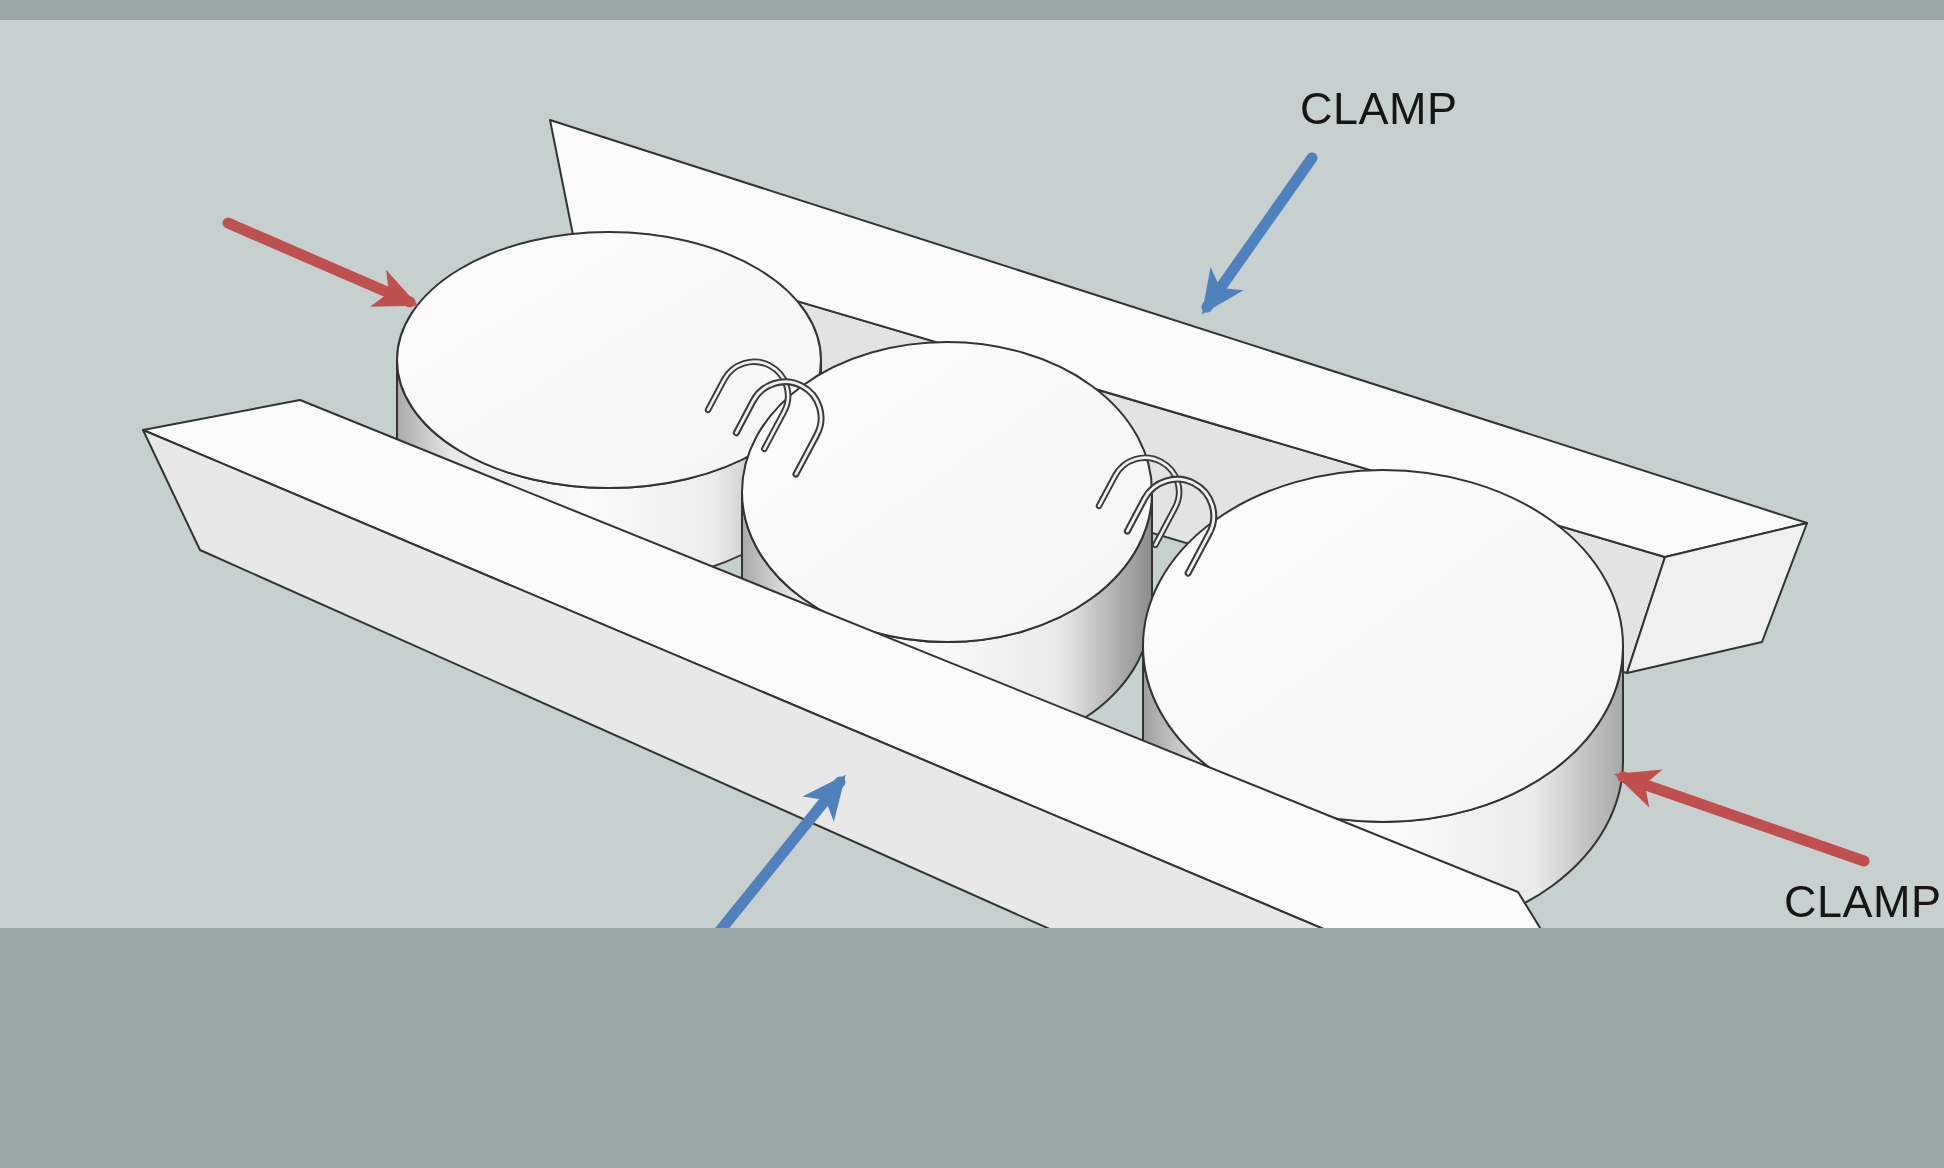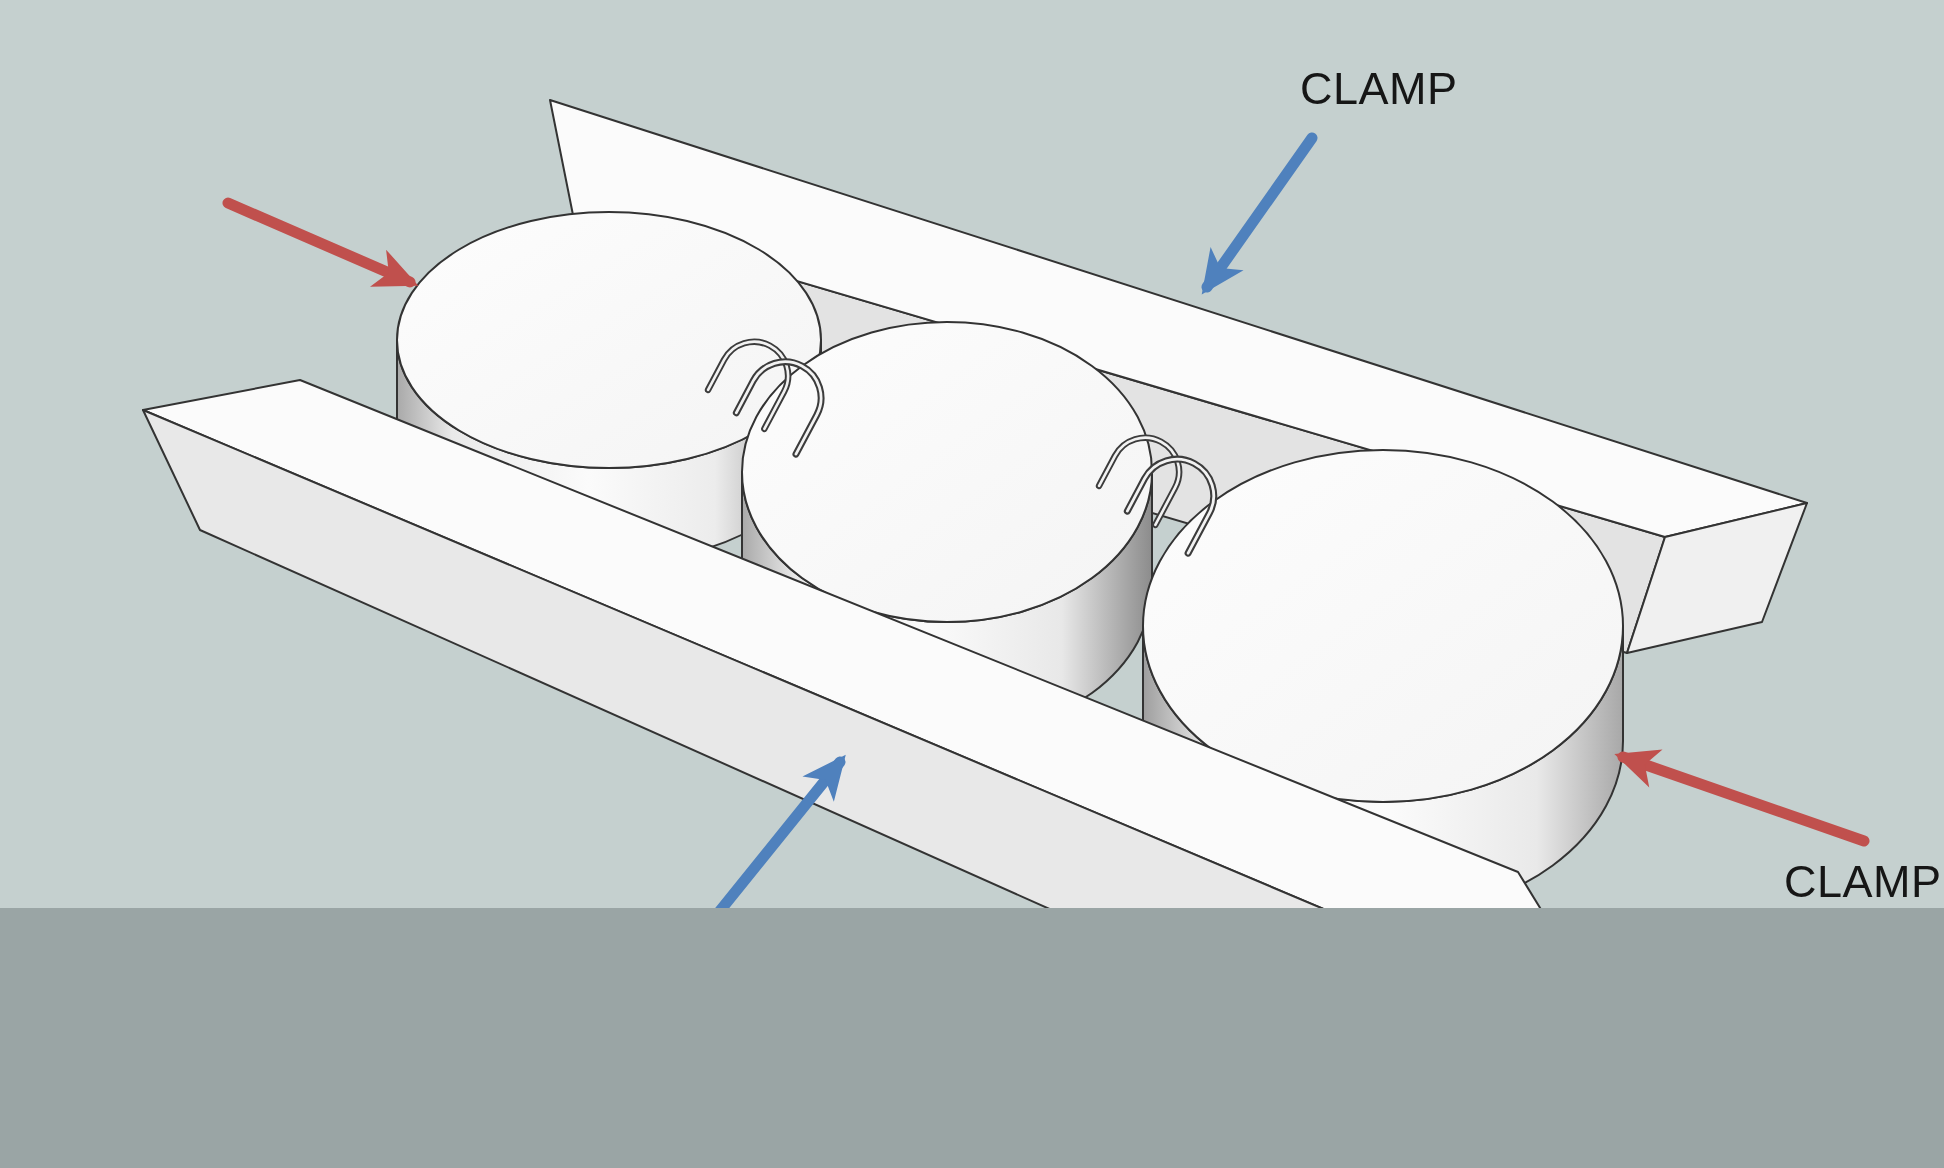--- a/index.html
+++ b/index.html
@@ -13,6 +13,7 @@
     height: 908px;
     position: relative;
     overflow: hidden;
+    margin-top: 20px;
   }
   svg { display: block; }
   .edge {

